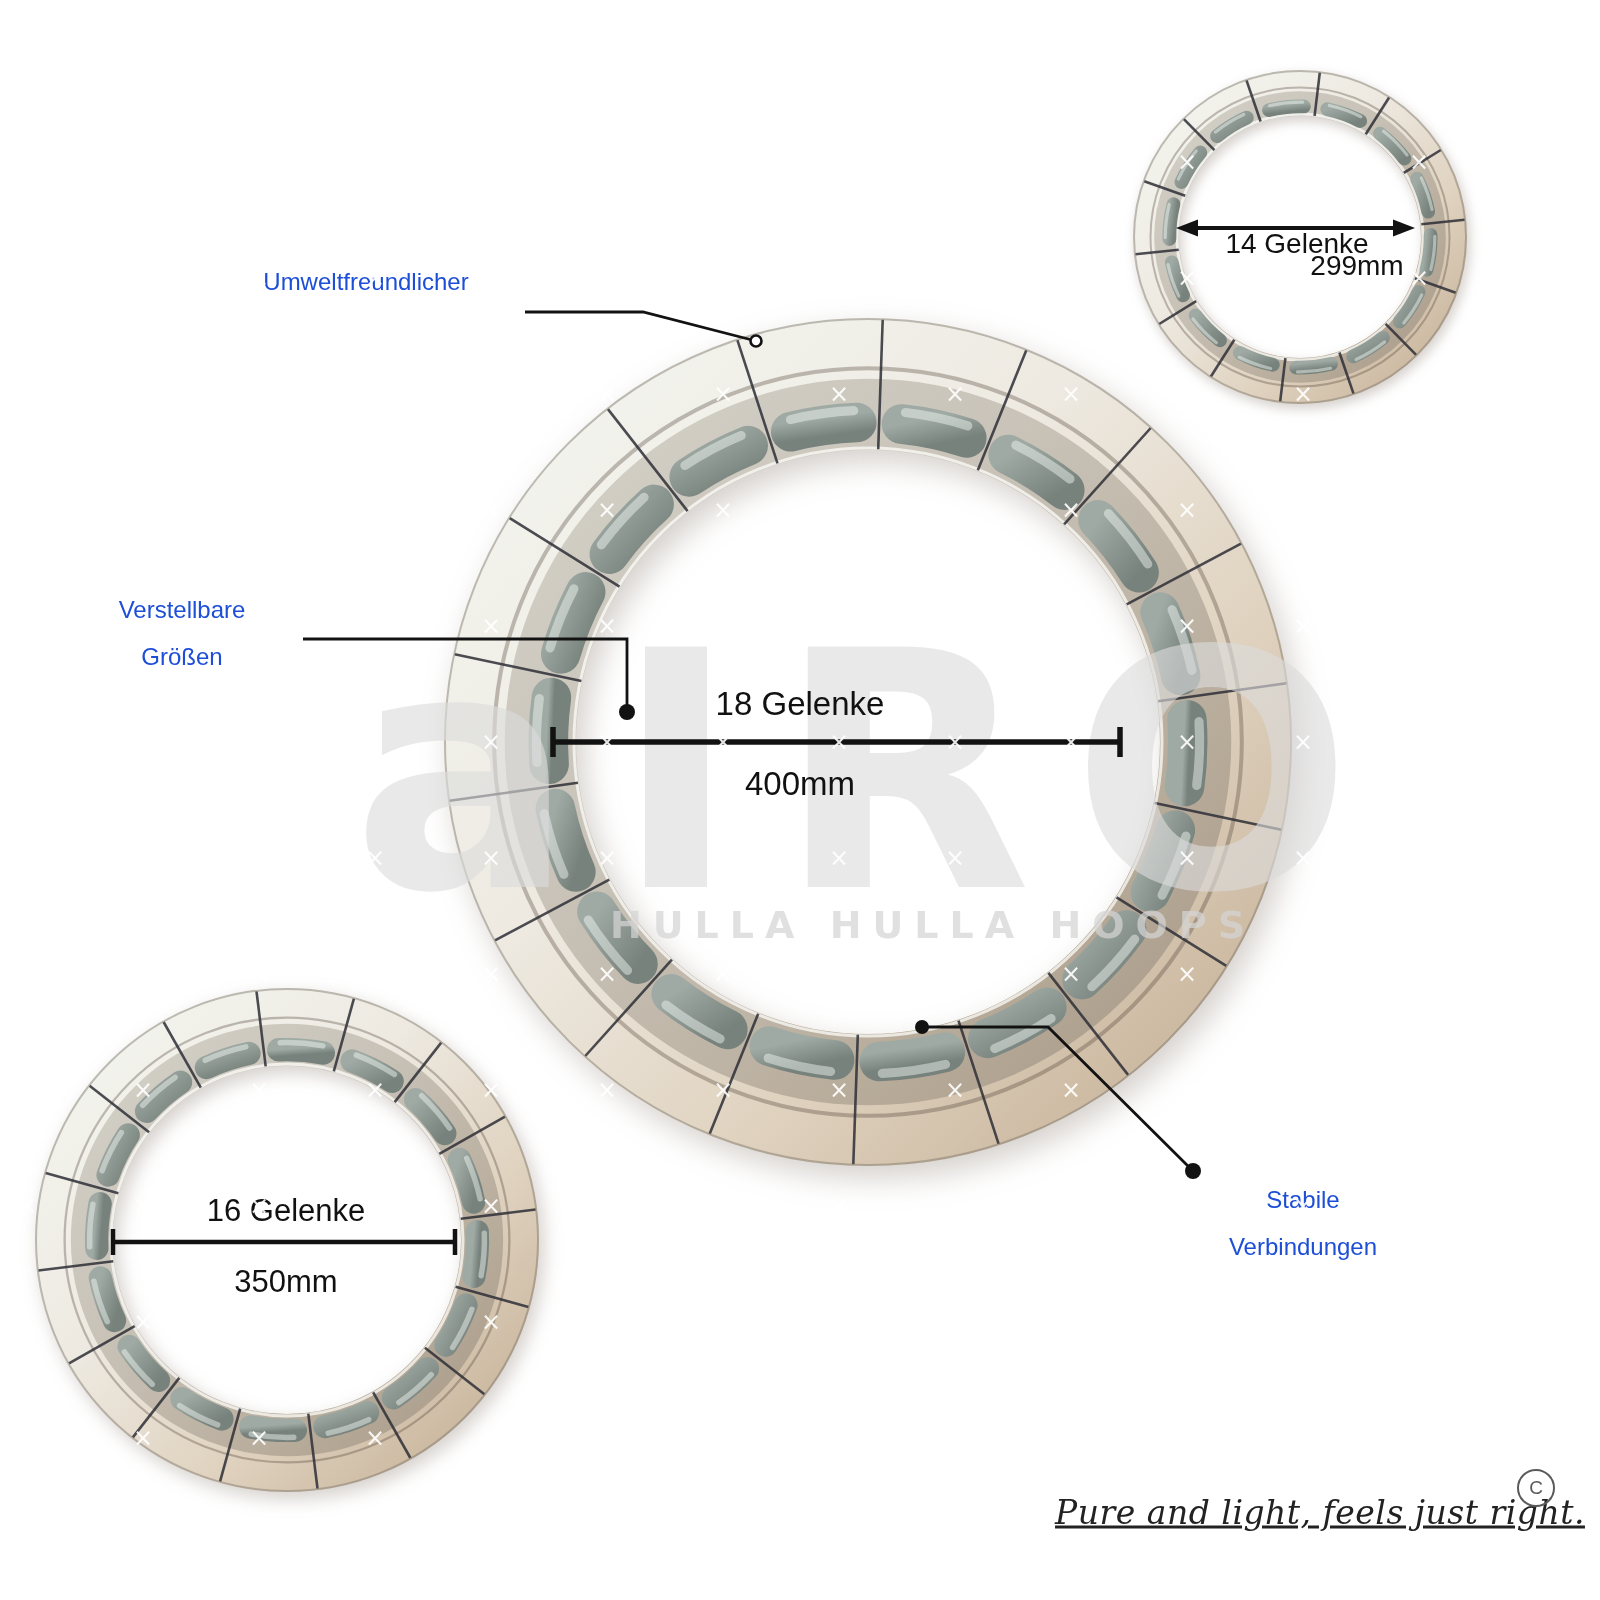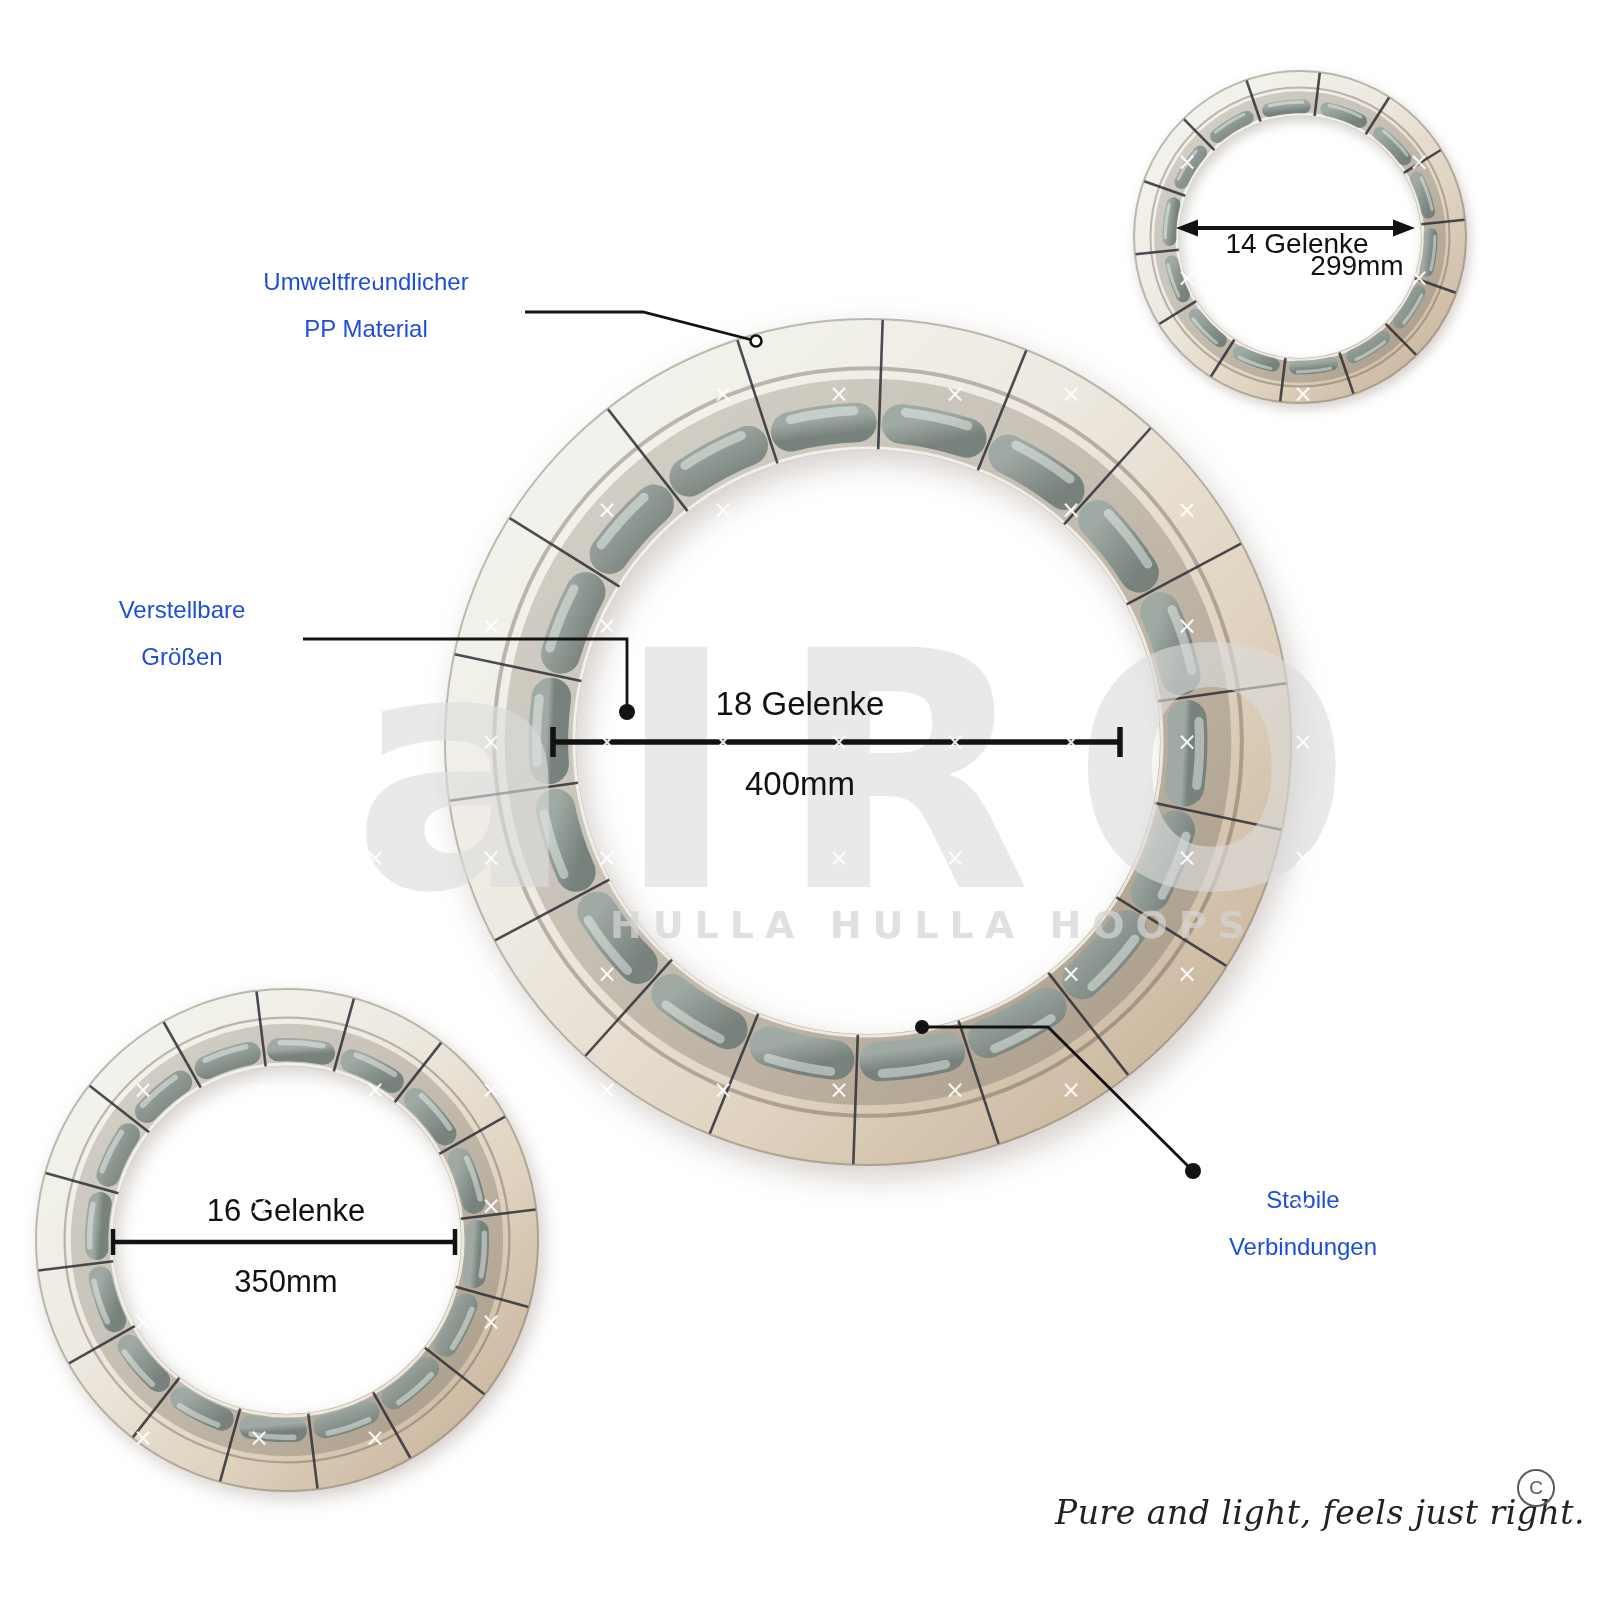--- a/index.html
+++ b/index.html
@@ -321,7 +321,6 @@
 
   <div class="callout" id="callout-material" style="left: 366px; top: 258px;">
     <div>Umweltfreundlicher</div>
-    <div>PP Material</div>
   </div>
   <div class="callout" id="callout-connections" style="left: 1303px; top: 1176px;">
     <div>Stabile</div>

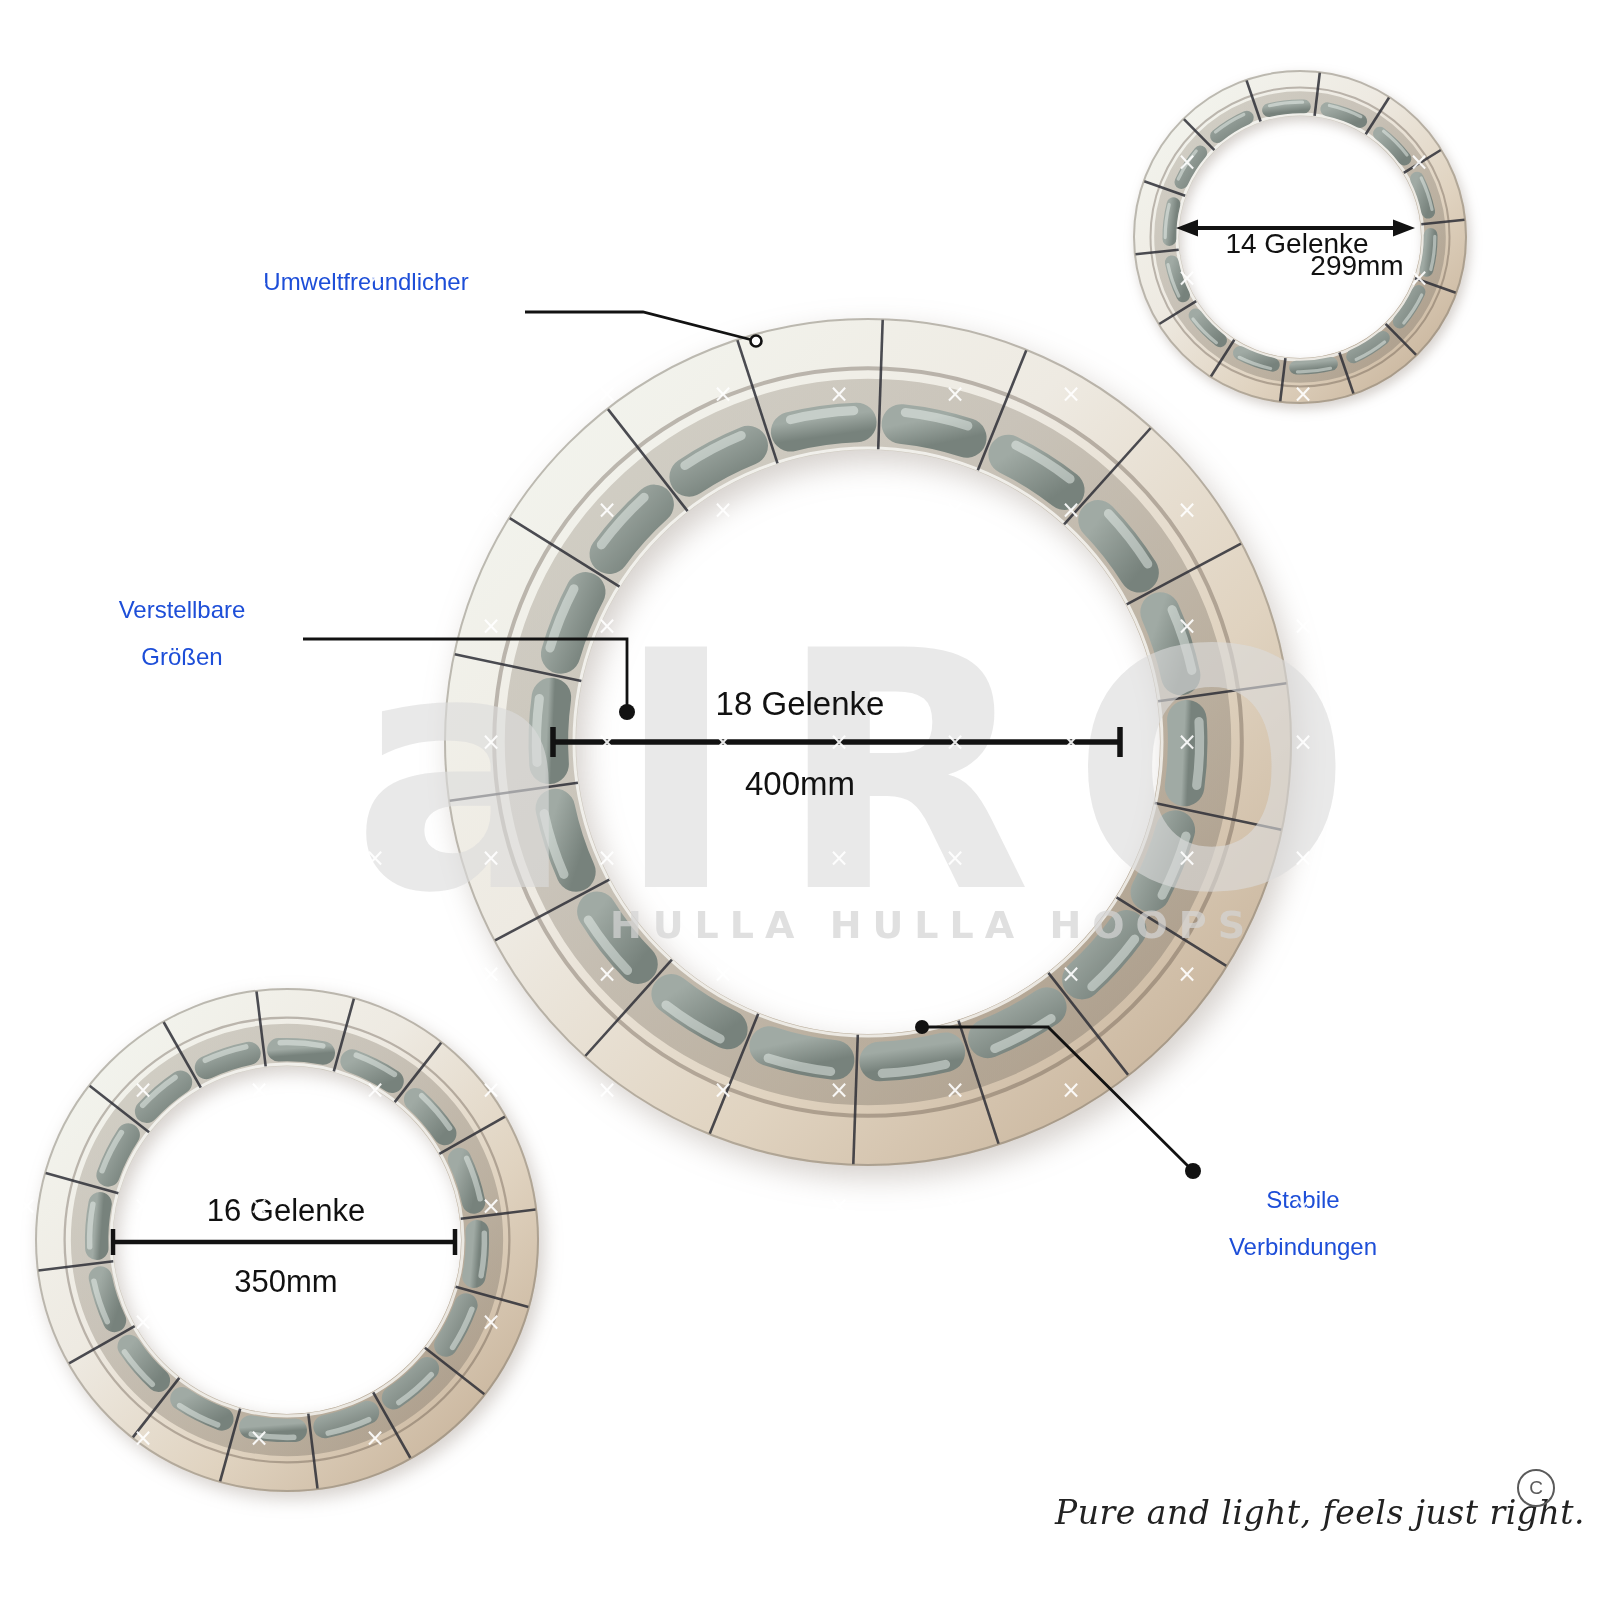--- a/index.html
+++ b/index.html
@@ -23,7 +23,7 @@
       color:rgba(255,255,255,0.9);font-family:"DejaVu Sans",sans-serif;}
   .script-tagline{position:absolute;z-index:45;transform:translate(-50%,-50%);
       font-family:"DejaVu Serif",serif;font-style:italic;font-size:33px;color:#222;
-      white-space:nowrap;letter-spacing:0.5px;}
+      white-space:nowrap;letter-spacing:0.5px;text-decoration:underline;}
   .copyright-badge{position:absolute;z-index:45;width:34px;height:34px;border-radius:50%;
       border:2.5px solid #5a5a5a;color:#5a5a5a;display:flex;align-items:center;
       justify-content:center;font-size:19px;font-family:"Liberation Sans",sans-serif;}

